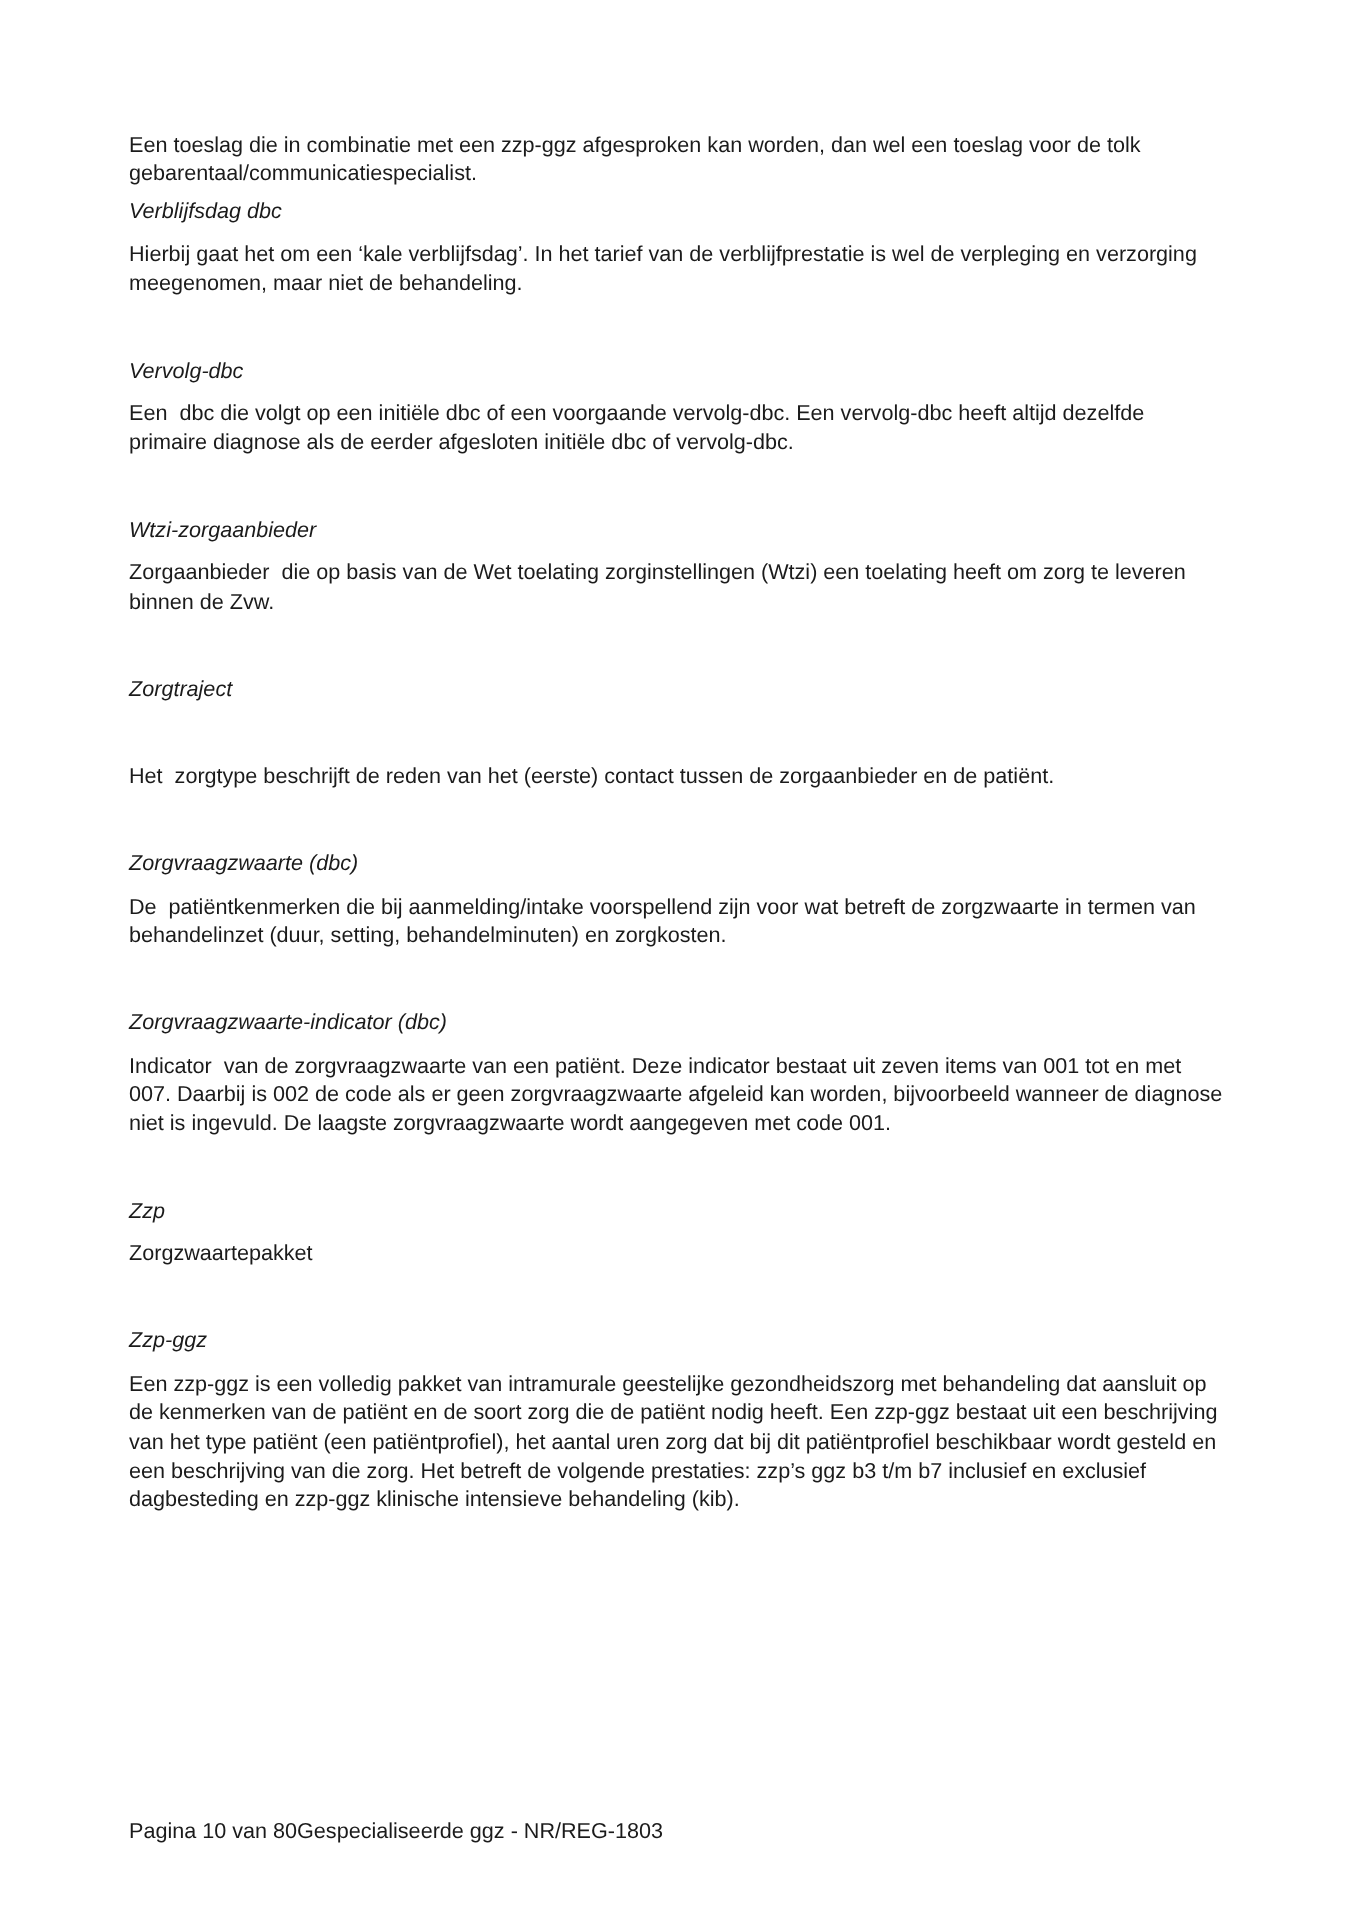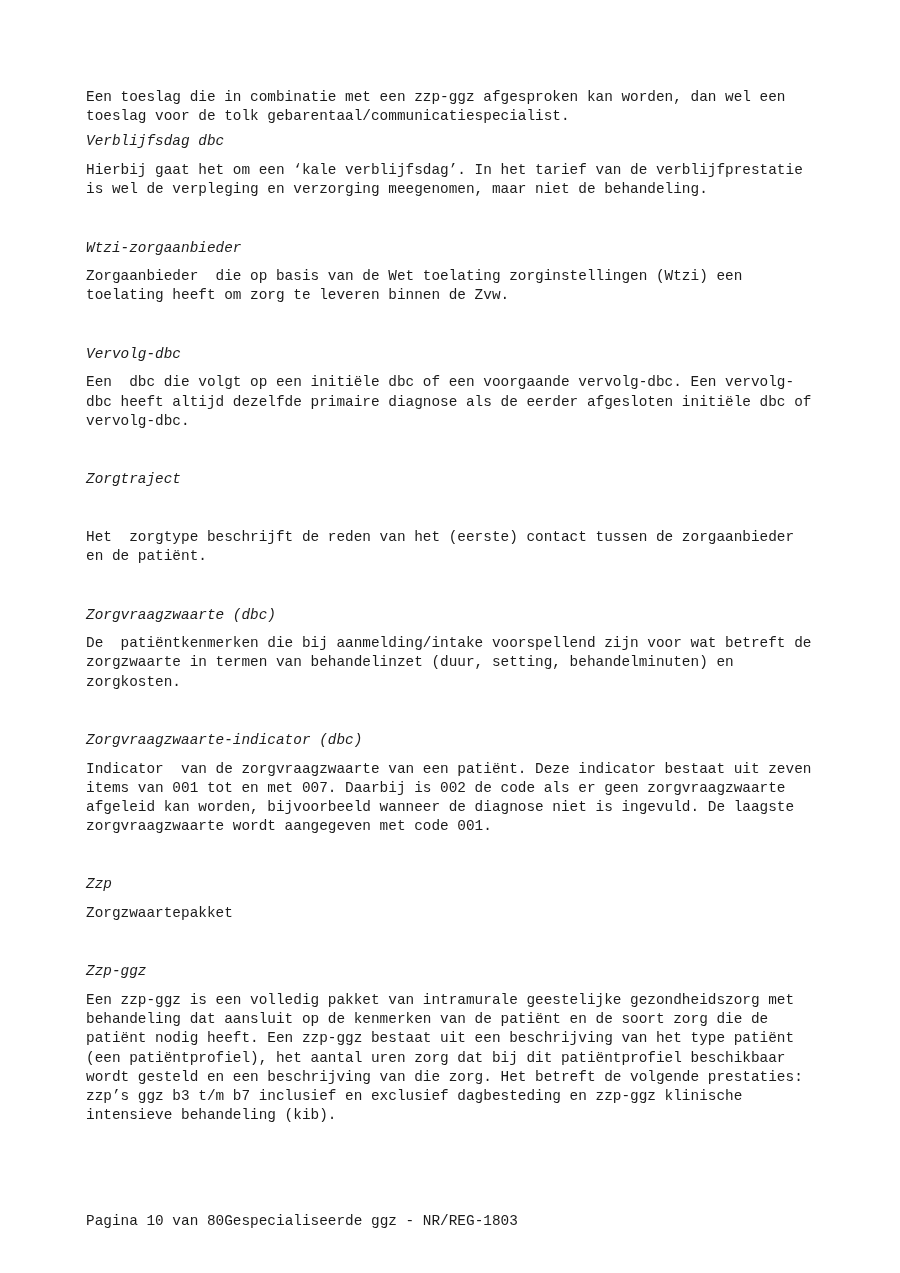--- a/index.html
+++ b/index.html
@@ -13,7 +13,7 @@
     height: 1260px;
     background: #ffffff;
     overflow: hidden;
-    font-family: Liberation Mono, monospace;
+    font-family: Liberation Sans, sans-serif;
     color: #1b1b1b;
   }
   .content {

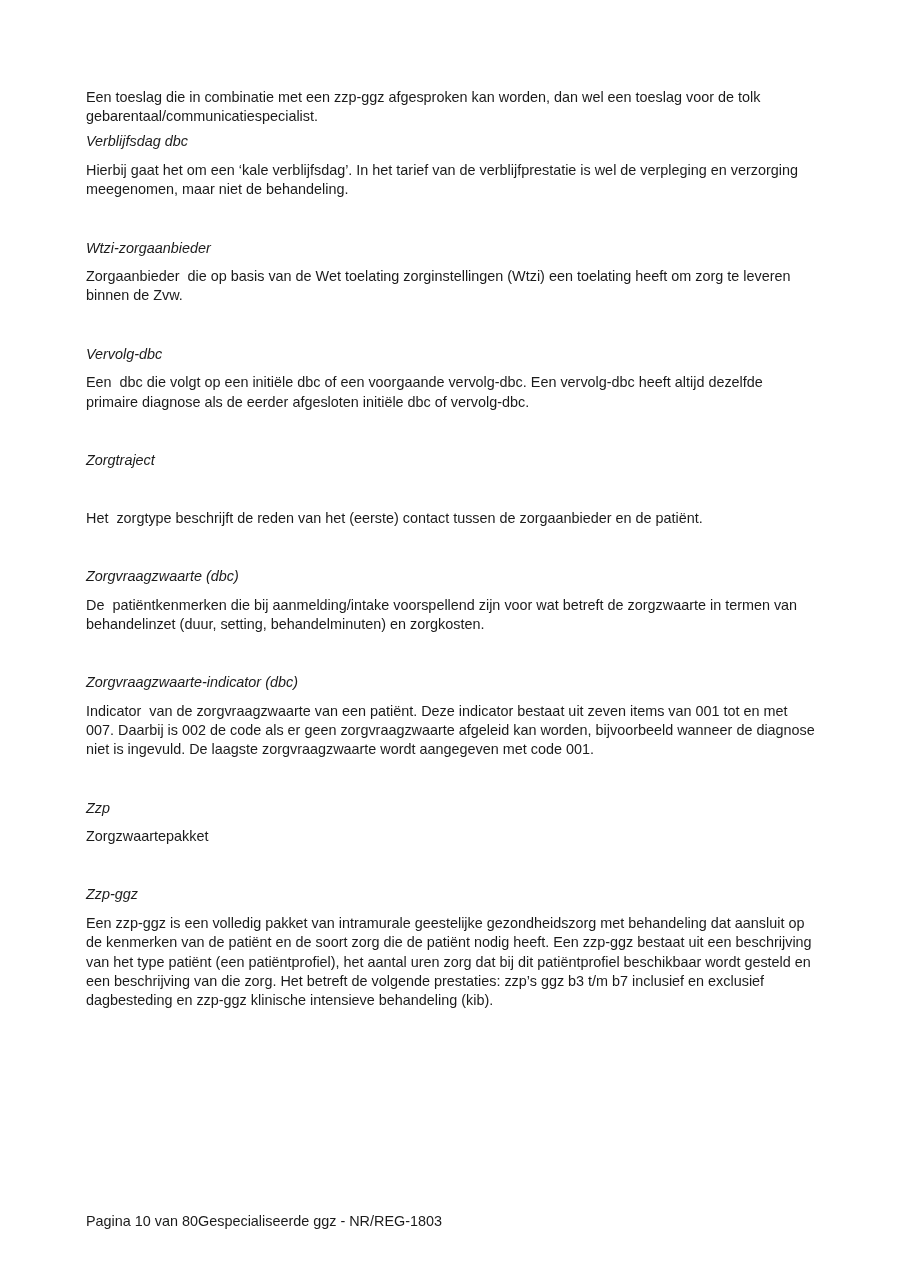--- a/index.html
+++ b/index.html
@@ -69,13 +69,13 @@
     </section>
 
     <section class="entry">
-      <h3 class="term">Wtzi-zorgaanbieder</h3>
-      <p class="def">Zorgaanbieder  die op basis van de Wet toelating zorginstellingen (Wtzi) een toelating heeft om zorg te leveren binnen de Zvw.</p>
+      <h3 class="term">Vervolg-dbc</h3>
+      <p class="def">Een  dbc die volgt op een initiële dbc of een voorgaande vervolg-dbc. Een vervolg-dbc heeft altijd dezelfde primaire diagnose als de eerder afgesloten initiële dbc of vervolg-dbc.</p>
     </section>
 
     <section class="entry">
-      <h3 class="term">Vervolg-dbc</h3>
-      <p class="def">Een  dbc die volgt op een initiële dbc of een voorgaande vervolg-dbc. Een vervolg-dbc heeft altijd dezelfde primaire diagnose als de eerder afgesloten initiële dbc of vervolg-dbc.</p>
+      <h3 class="term">Wtzi-zorgaanbieder</h3>
+      <p class="def">Zorgaanbieder  die op basis van de Wet toelating zorginstellingen (Wtzi) een toelating heeft om zorg te leveren binnen de Zvw.</p>
     </section>
 
     <section class="entry">

